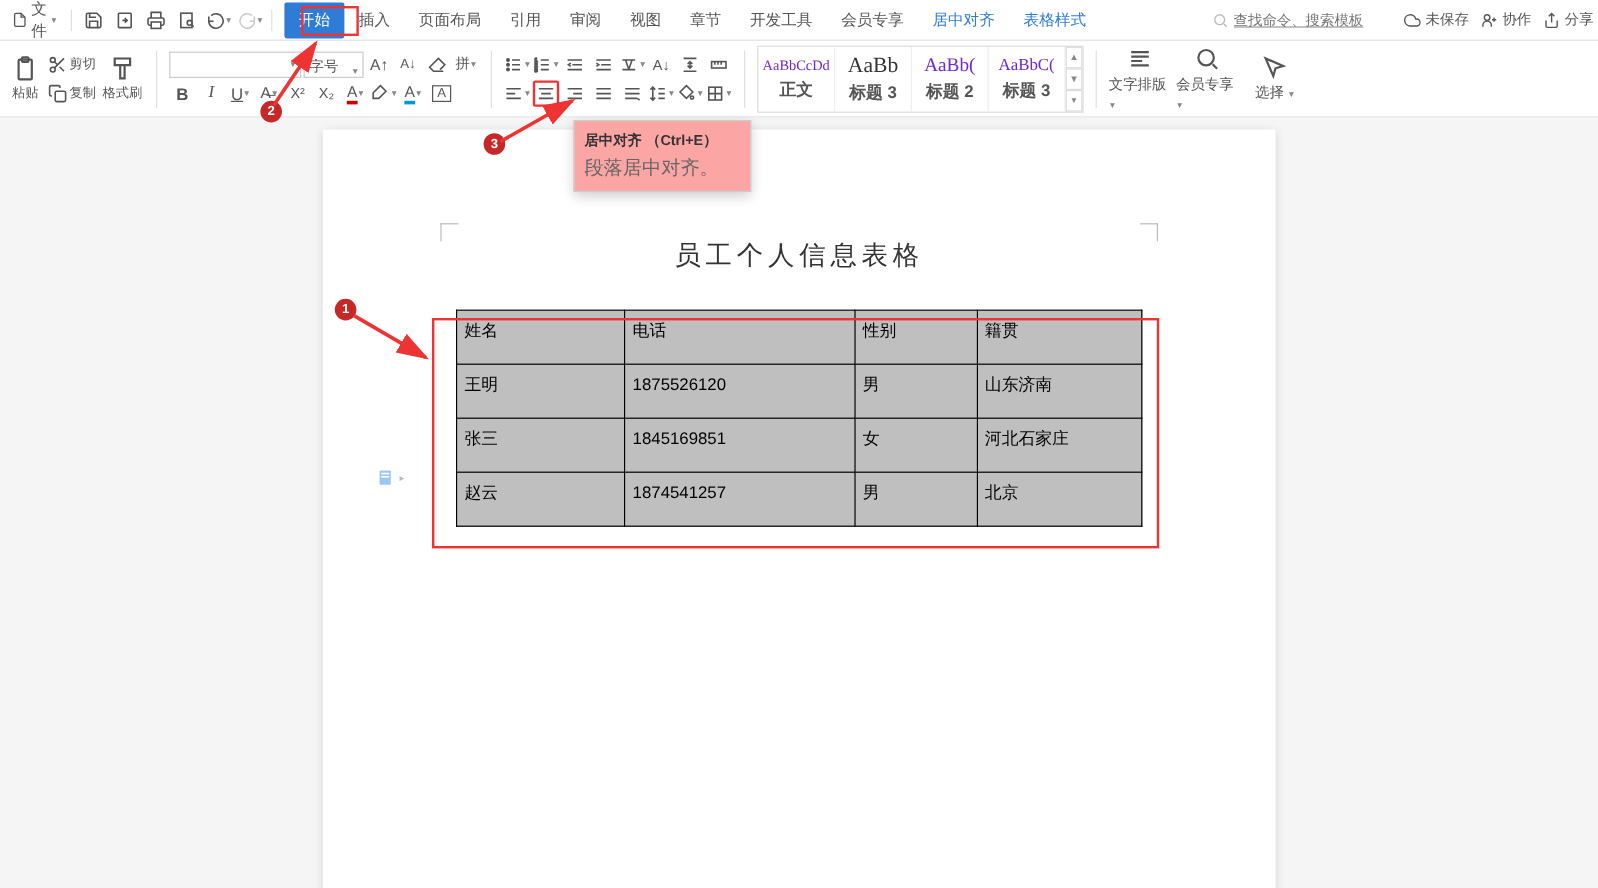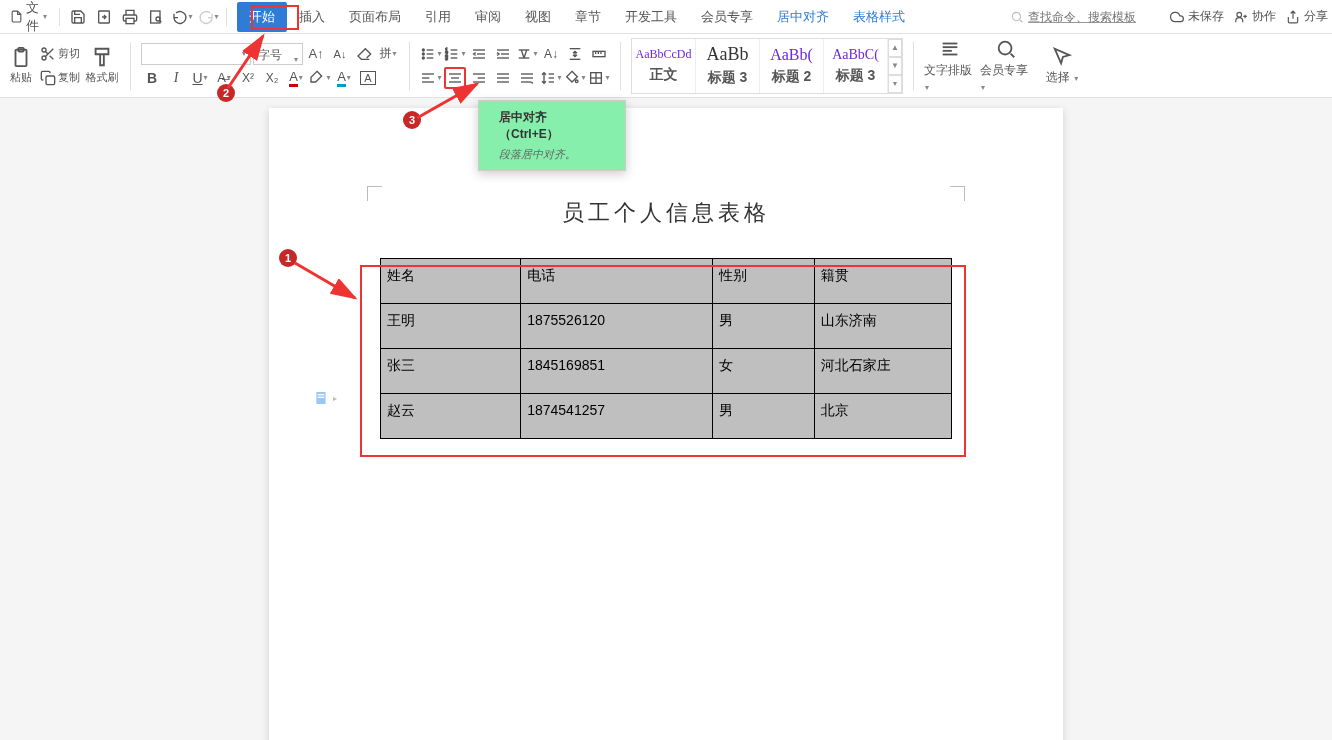--- a/index.html
+++ b/index.html
@@ -56,7 +56,7 @@
 .arrow-svg { position:absolute; pointer-events:none; }
 
 
-.tooltip { position:absolute; background:#86efac; border:1px solid #ccc; box-shadow:0 3px 10px rgba(0,0,0,.2); padding:8px 20px; width:148px; z-index:100; }
+.tooltip { position:absolute; background:#fca5a5; border:1px solid #ccc; box-shadow:0 3px 10px rgba(0,0,0,.2); padding:8px 8px; width:148px; z-index:100; }
 .tooltip-title { font-weight:bold; font-size:12px; color:#333; margin-bottom:4px; }
 .tooltip-desc { font-size:11px; color:#666;font-style:italic; }
 

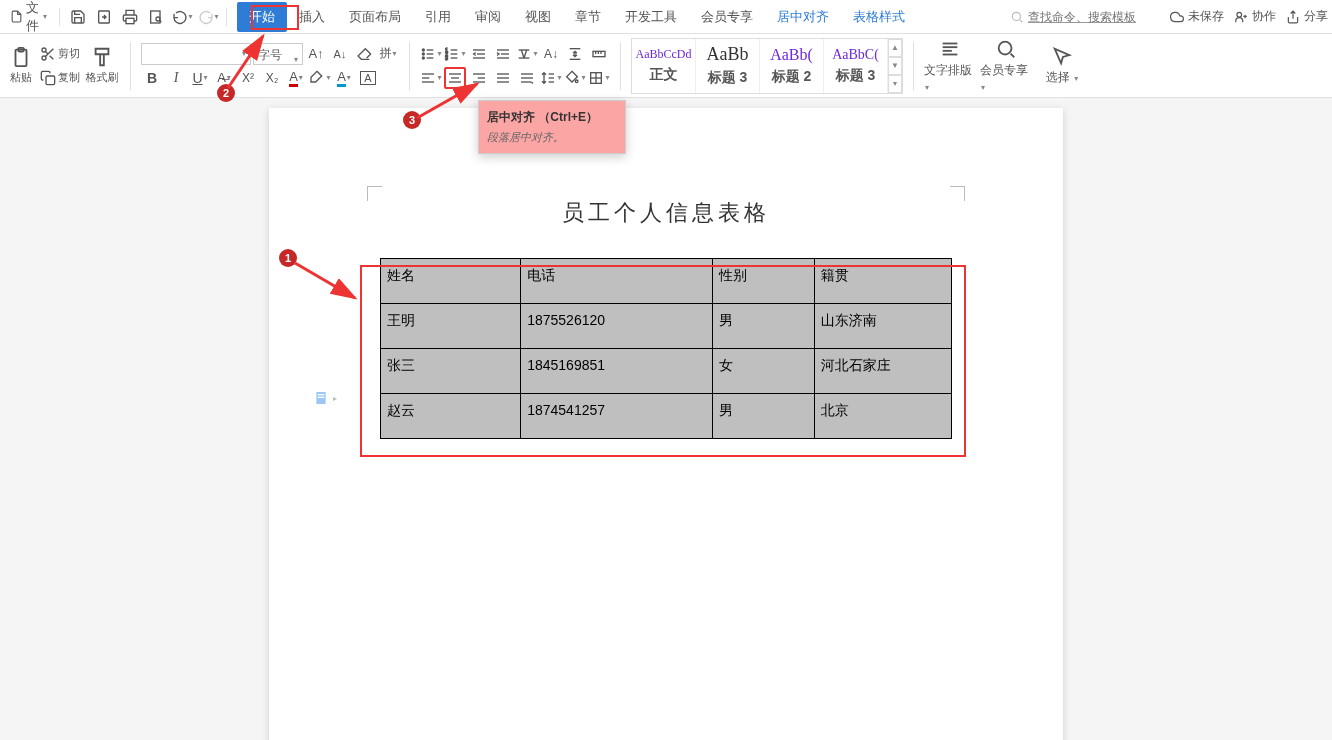--- a/index.html
+++ b/index.html
@@ -58,7 +58,7 @@
 
 .tooltip { position:absolute; background:#fca5a5; border:1px solid #ccc; box-shadow:0 3px 10px rgba(0,0,0,.2); padding:8px 8px; width:148px; z-index:100; }
 .tooltip-title { font-weight:bold; font-size:12px; color:#333; margin-bottom:4px; }
-.tooltip-desc { font-size:11px; color:#666;font-style:italic; }
+.tooltip-desc { font-size:16px; color:#666; }
 
 
 .side-mark { position:absolute; left:313px; top:390px; display:flex; align-items:center; gap:3px; color:#888; cursor:pointer; }

